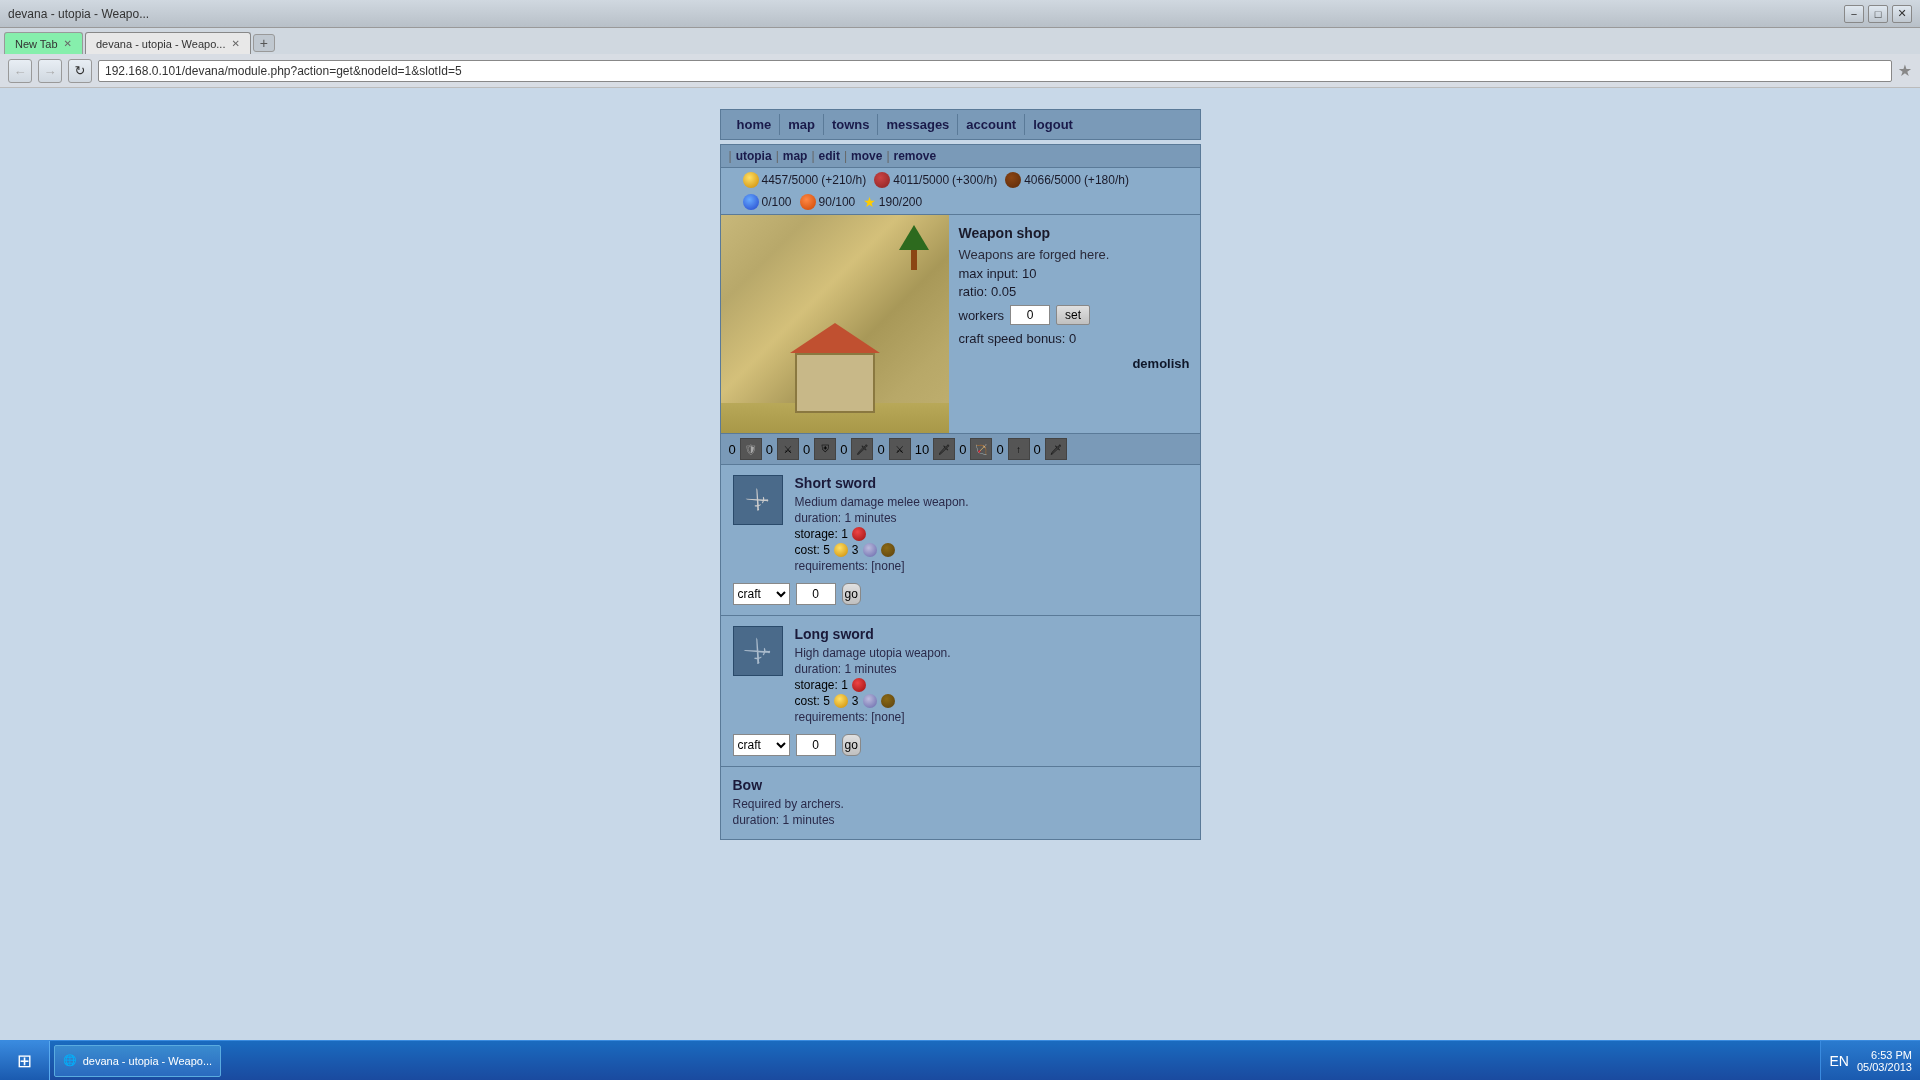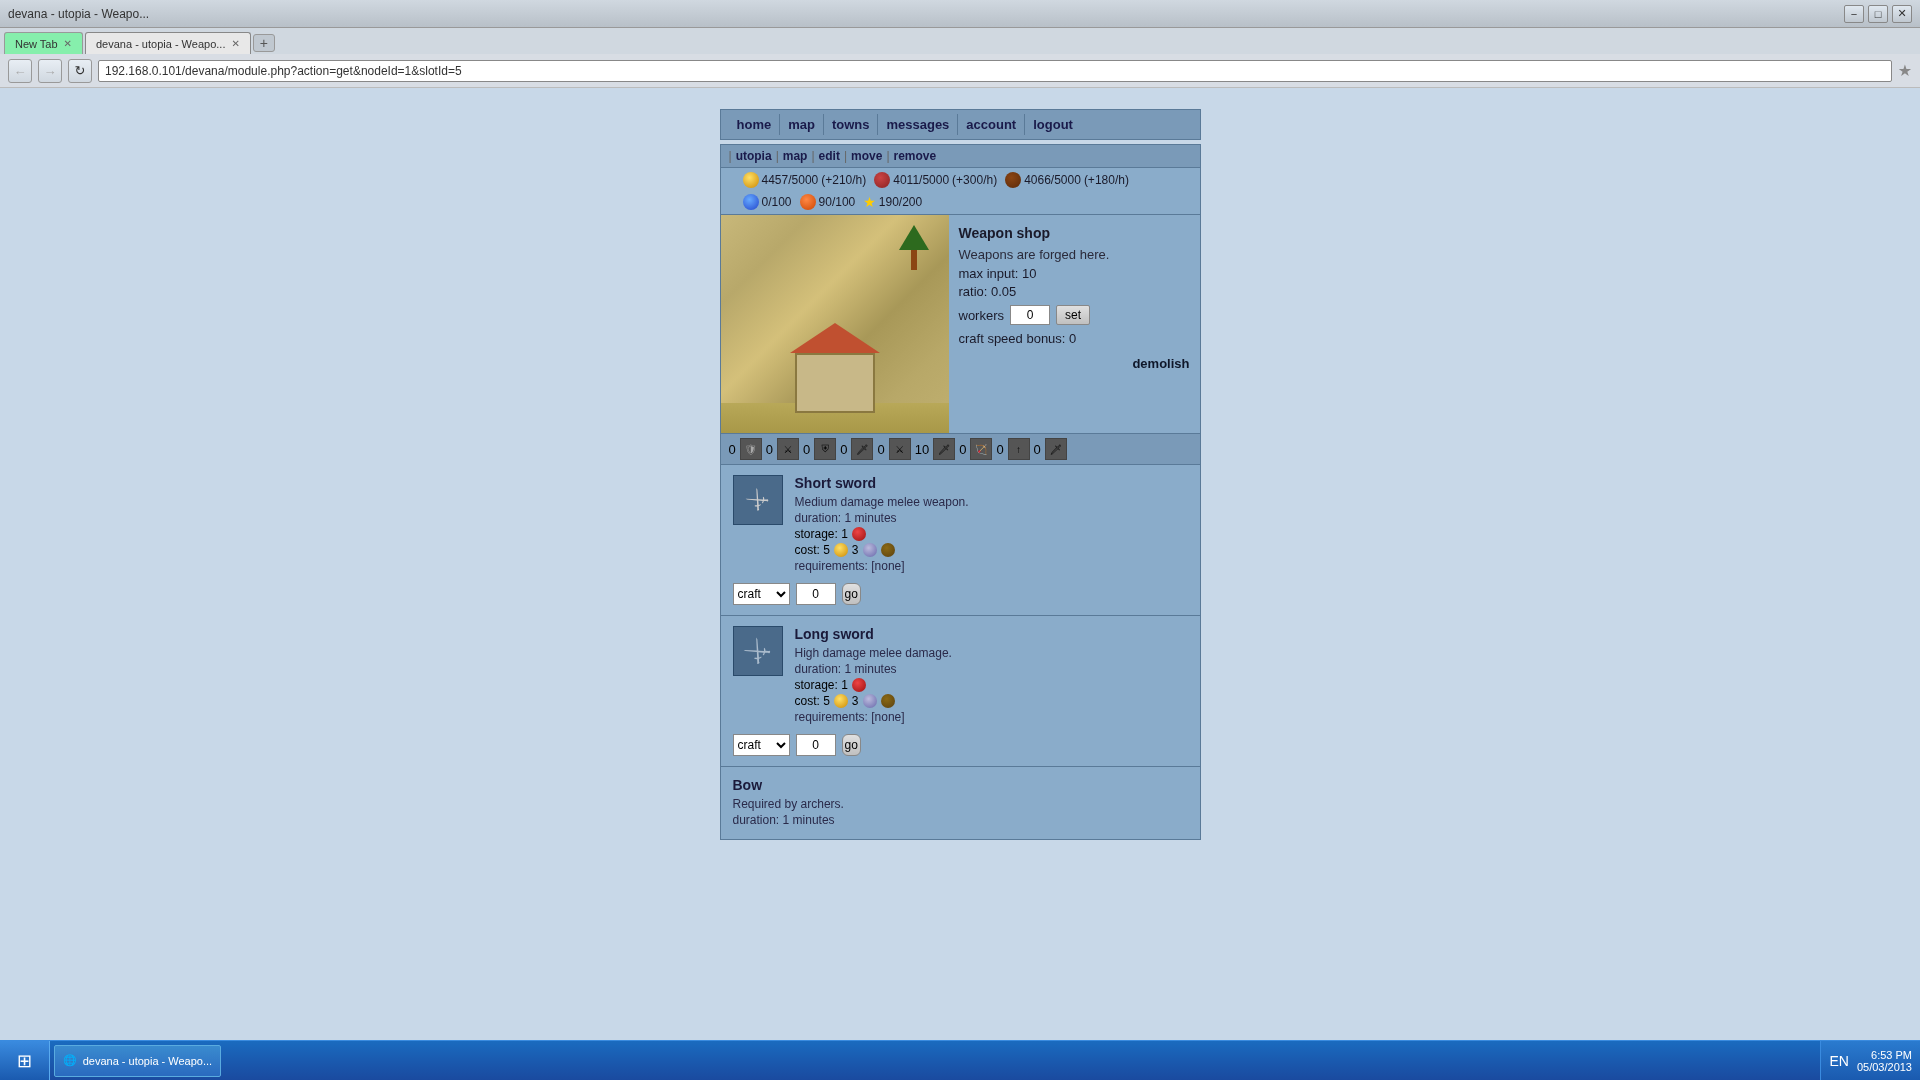--- a/index.html
+++ b/index.html
@@ -702,7 +702,7 @@
             </div>
             <div class="weapon-details">
               <div class="weapon-header">Long sword</div>
-              <div class="weapon-desc">High damage melee damage.</div>
+              <div class="weapon-desc">High damage utopia weapon.</div>
               <div class="weapon-desc">duration: 1 minutes</div>
               <div class="weapon-row">
                 <span>storage: 1</span>

